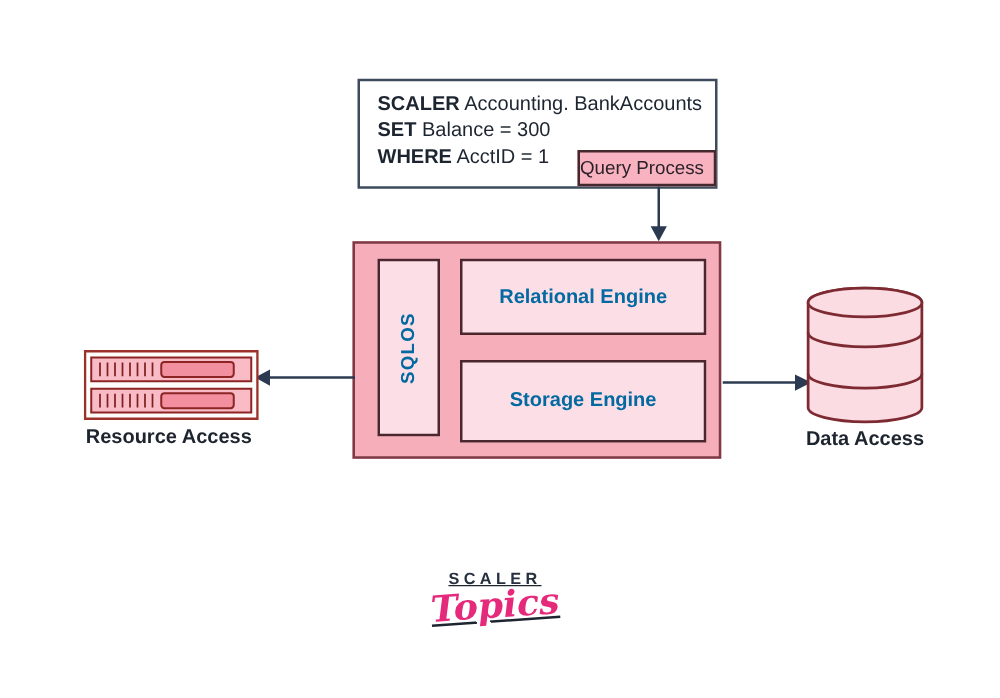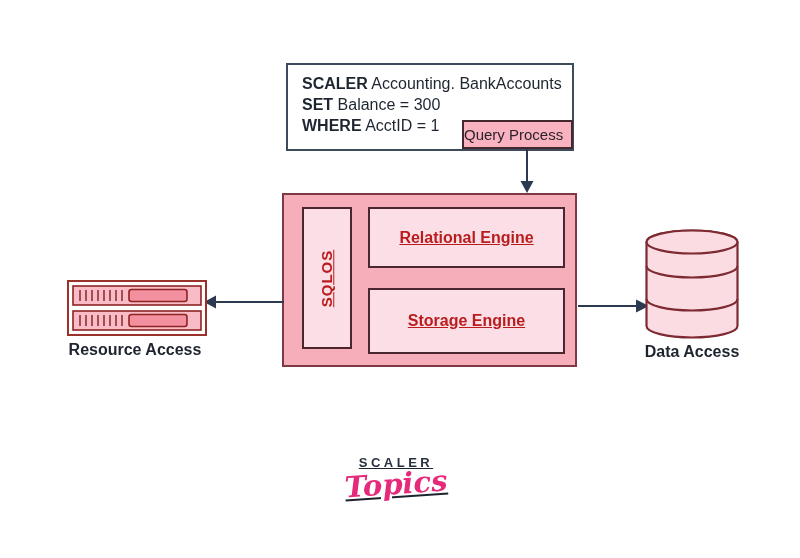--- a/index.html
+++ b/index.html
@@ -29,7 +29,7 @@
   .inner-box{
     position:absolute;background:#fcdfe6;border:2px solid #4c262e;box-sizing:border-box;
     display:flex;align-items:center;justify-content:center;
-    font-weight:700;font-size:16px;color:#b91c1c;text-decoration:underline;
+    font-weight:700;font-size:16px;color:#0369a1;
   }
   .sqlos{left:18px;top:12px;width:50px;height:142px;}
   .sqlos .vtext{transform:rotate(-90deg);letter-spacing:1px;font-size:15px;white-space:nowrap;}

